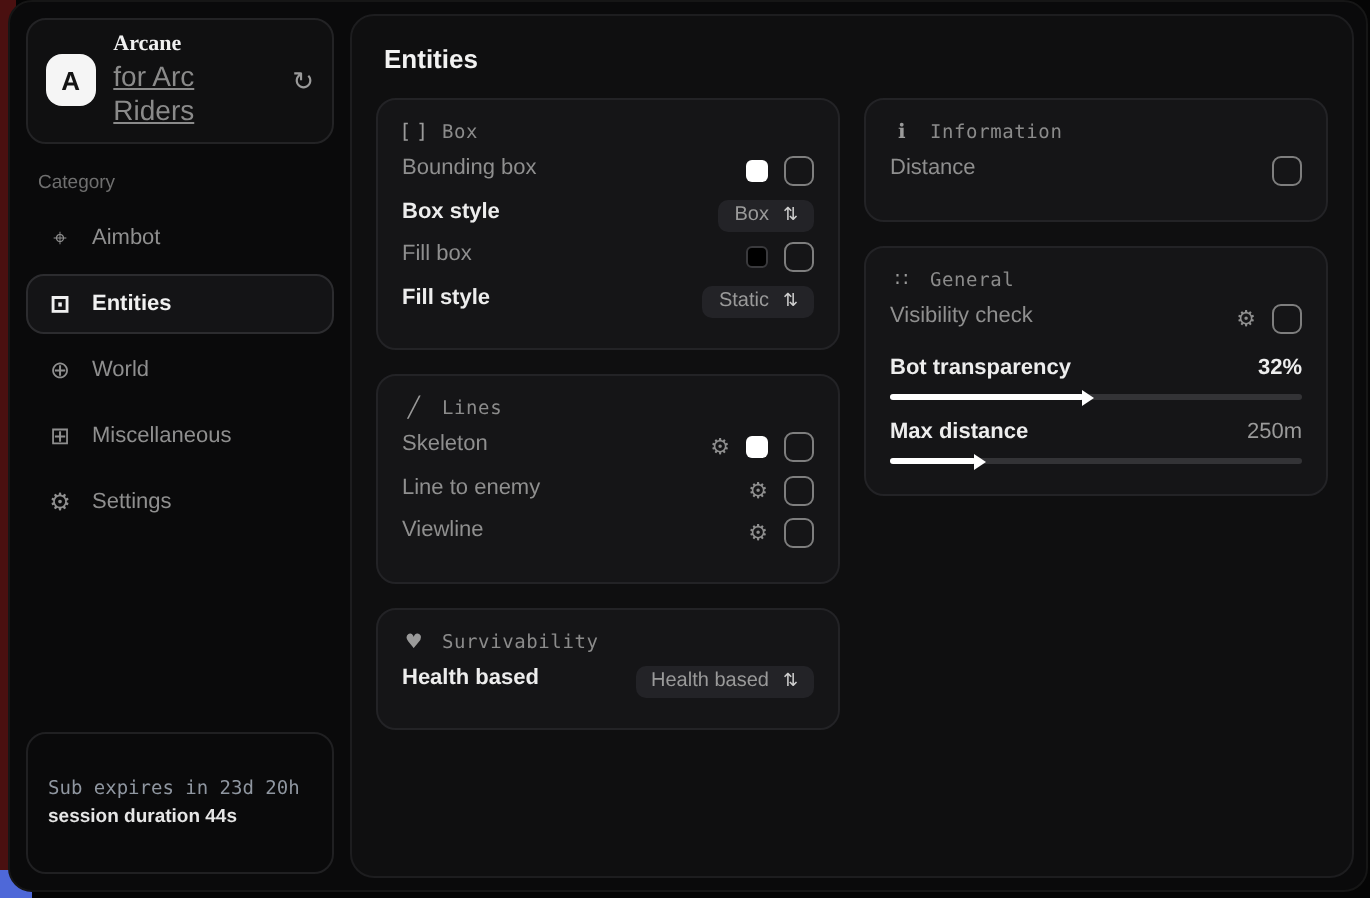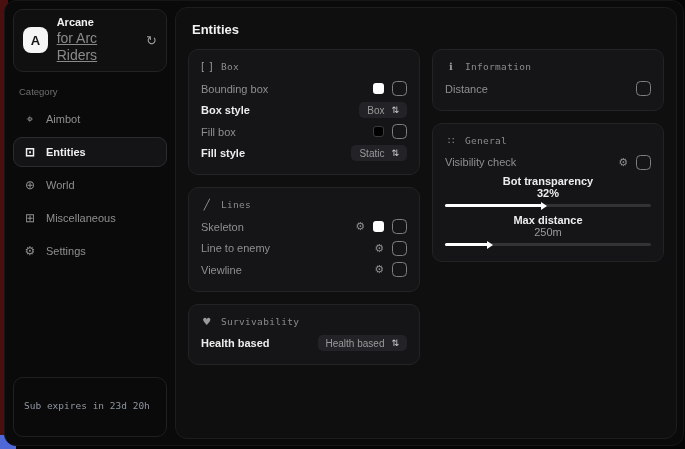--- a/index.html
+++ b/index.html
@@ -22,7 +22,7 @@
   .avatar { width:26px; height:26px; background:#f5f5f5; color:#141414; border-radius:8px;
     display:flex; align-items:center; justify-content:center; font-weight:700; font-size:13px; }
   .brand-text { line-height:1.25; }
-  .brand-title { font-size:11px; font-weight:700; color:#f0f0f0; }
+  .brand-title { font-size:11px; font-weight:700; color:#f0f0f0;font-family:Liberation Serif, serif; }
   .brand-sub { font-size:14px; color:#8a8a8a;text-decoration:underline; }
   .brand-action { margin-left:auto; color:#9a9a9a; font-size:13px; cursor:pointer; }
 

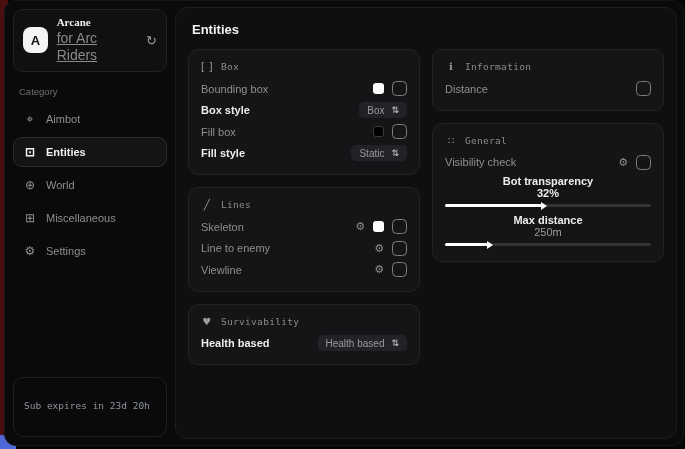--- a/index.html
+++ b/index.html
@@ -52,7 +52,7 @@
   .card-icon { font-size:10px; width:12px; text-align:center; color:#9a9a9a;
     font-family:"DejaVu Sans", sans-serif; }
 
-  .row { display:flex; align-items:center; justify-content:space-between; min-height:21.5px; }
+  .row { display:flex; align-items:flex-start; justify-content:space-between; min-height:21.5px; }
   .row-label { font-size:11px; color:#8f8f8f; }
   .row-label.em { color:#ededed; font-weight:600; }
   .controls { display:flex; align-items:center; gap:8px; }

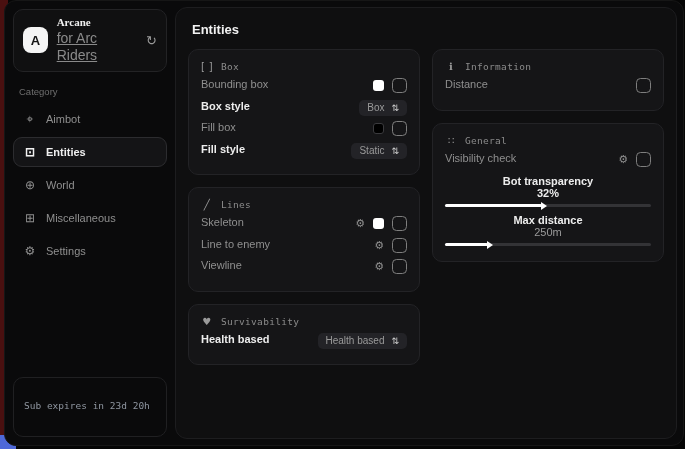--- a/index.html
+++ b/index.html
@@ -66,7 +66,7 @@
   .dd-icon { font-size:9px; color:#cfcfcf; font-family:"DejaVu Sans", sans-serif; }
 
   .slider-group { padding:2px 0 5px; }
-  .slider-head { display:flex; align-items:center; justify-content:space-between; min-height:17px;flex-direction:column; }
+  .slider-head { display:flex; align-items:center; justify-content:space-between; min-height:17px; }
   .slider-value { font-size:11px; color:#9a9a9a; }
   .slider-value.em { color:#ededed; font-weight:600; }
   .track { margin-top:5px; height:3px; background:#333336; border-radius:2px; cursor:pointer; }

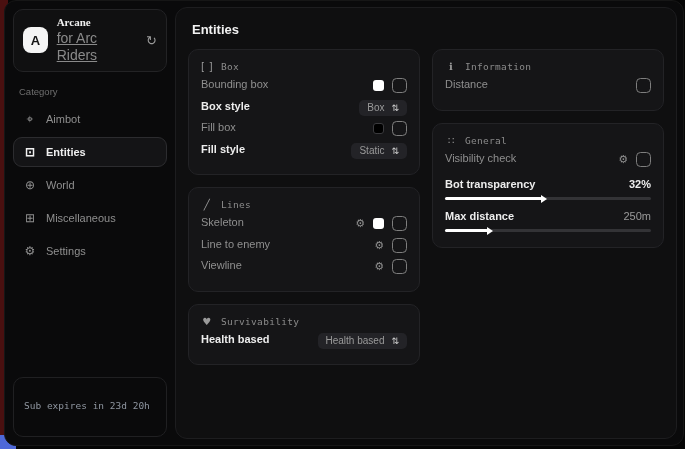--- a/index.html
+++ b/index.html
@@ -124,6 +124,7 @@
 
     <div class="footer-card">
       <div class="foot1">Sub expires in 23d 20h</div>
+      <div class="foot2">session duration 44s</div>
     </div>
   </aside>
 

